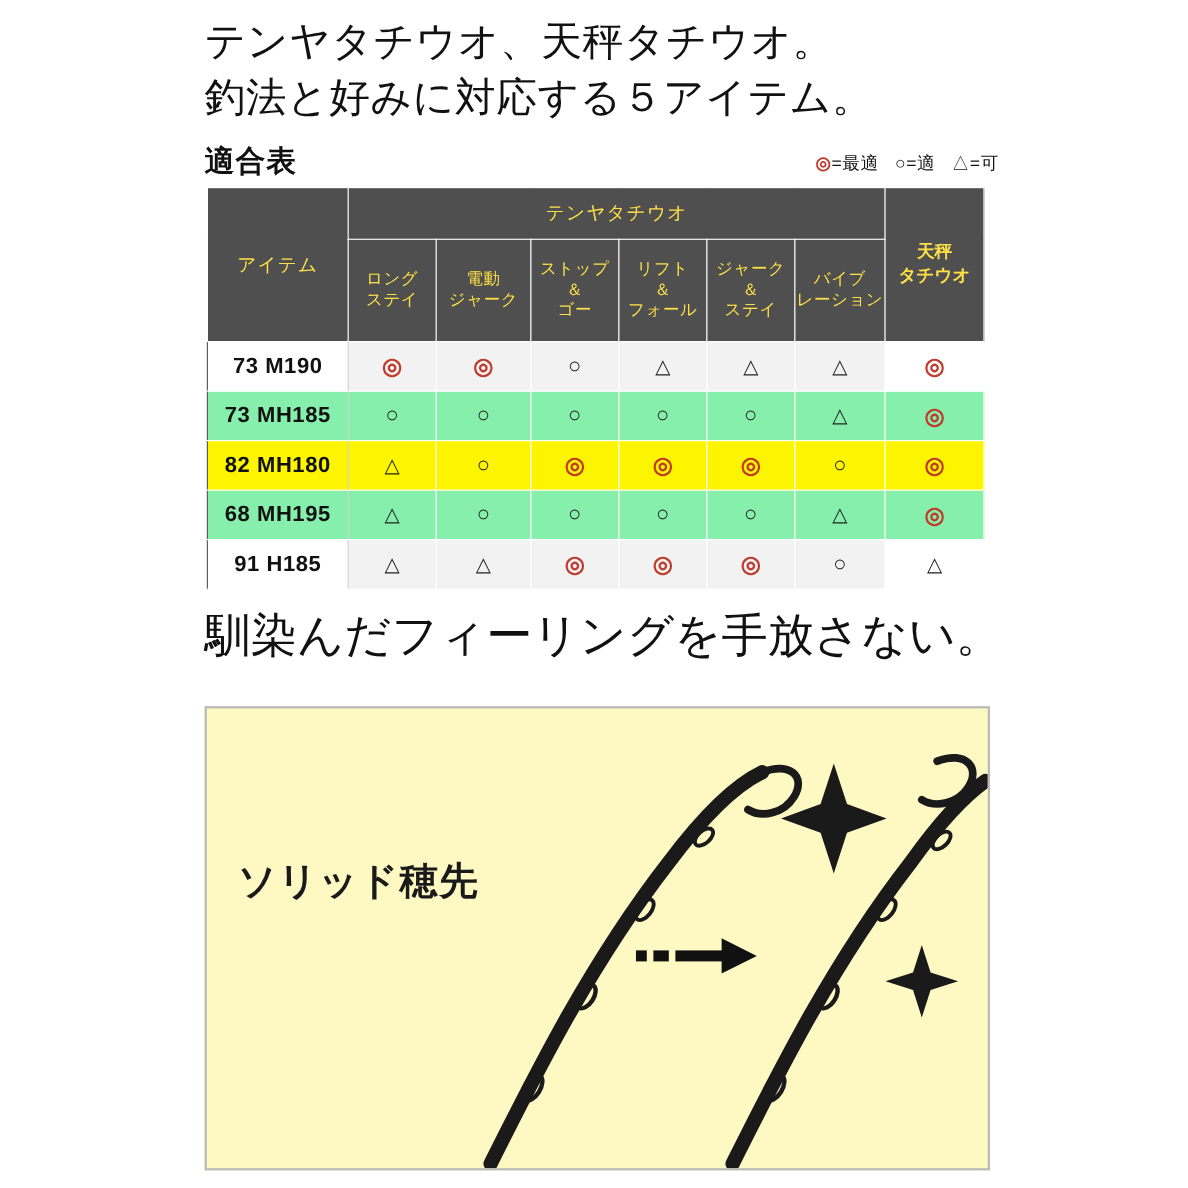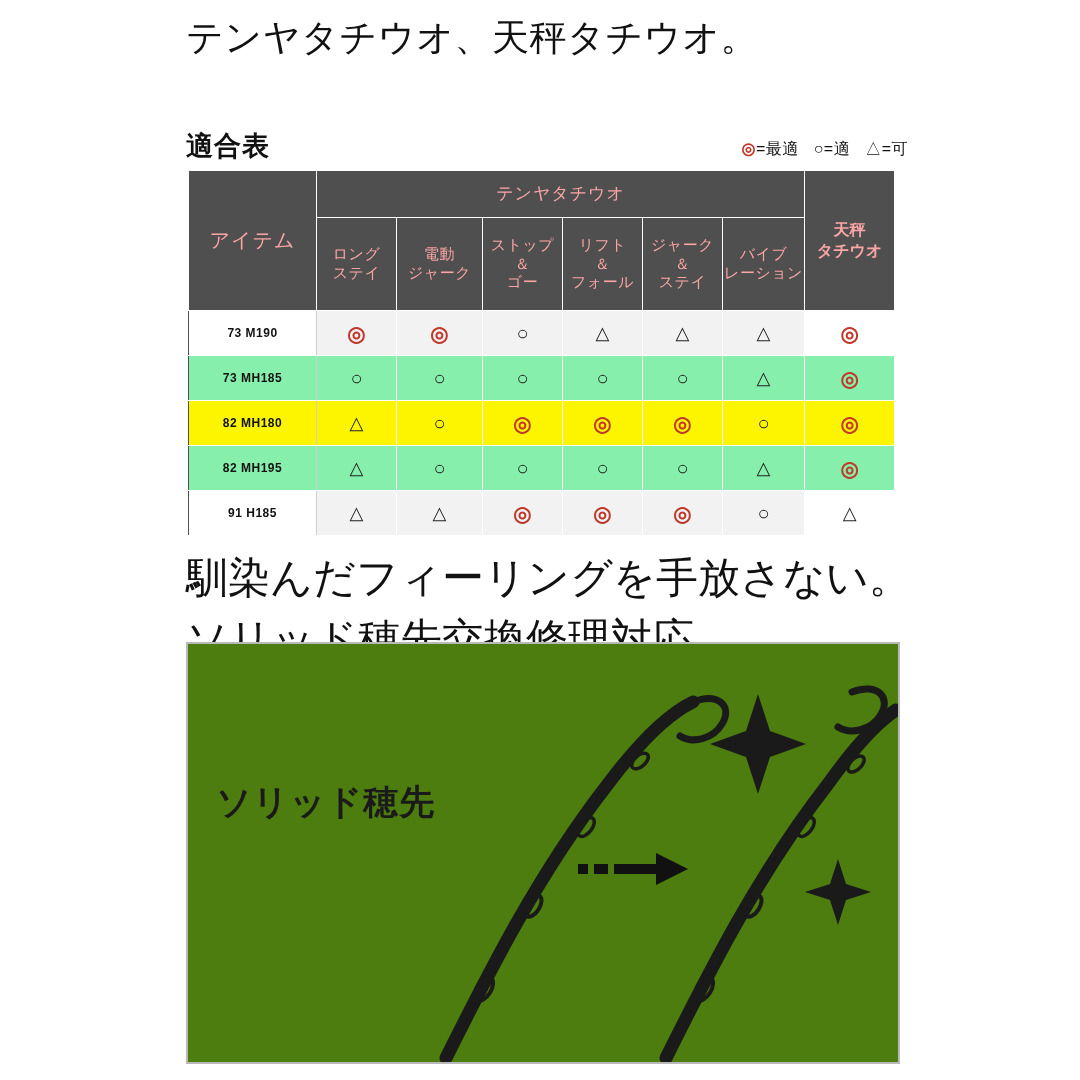--- a/index.html
+++ b/index.html
@@ -178,6 +178,7 @@
 
   <div class="headline">
     <div>テンヤタチウオ、天秤タチウオ。</div>
+    <div>釣法と好みに対応する５アイテム。</div>
   </div>
 
   <div class="table-title">適合表</div>

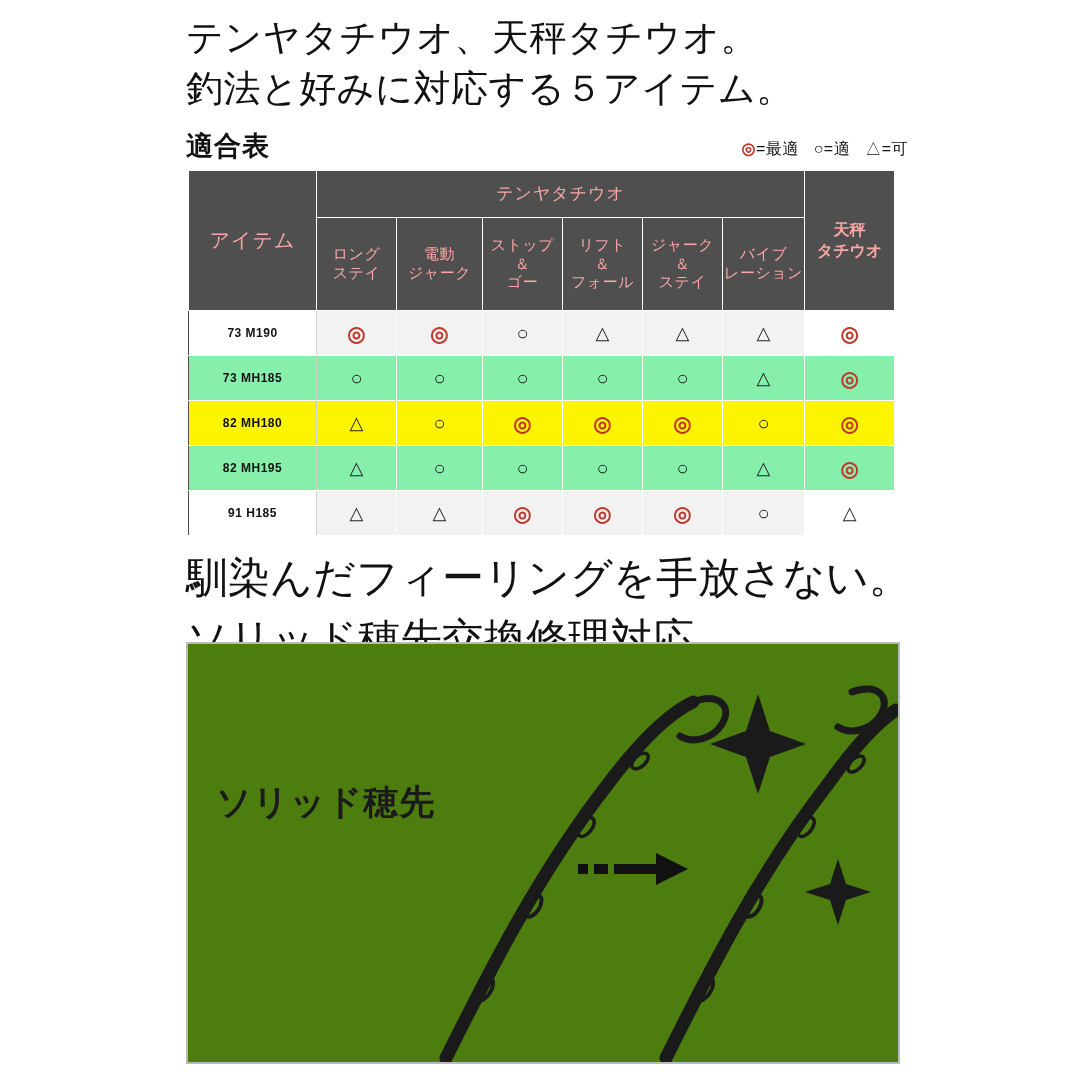--- a/index.html
+++ b/index.html
@@ -76,7 +76,7 @@
   }
   .hdr-dark {
     background: #4f4f4f;
-    color: #fca5a5;
+    color: #fde047;
     font-weight: bold;
     font-size: 15px;
     line-height: 1.25;

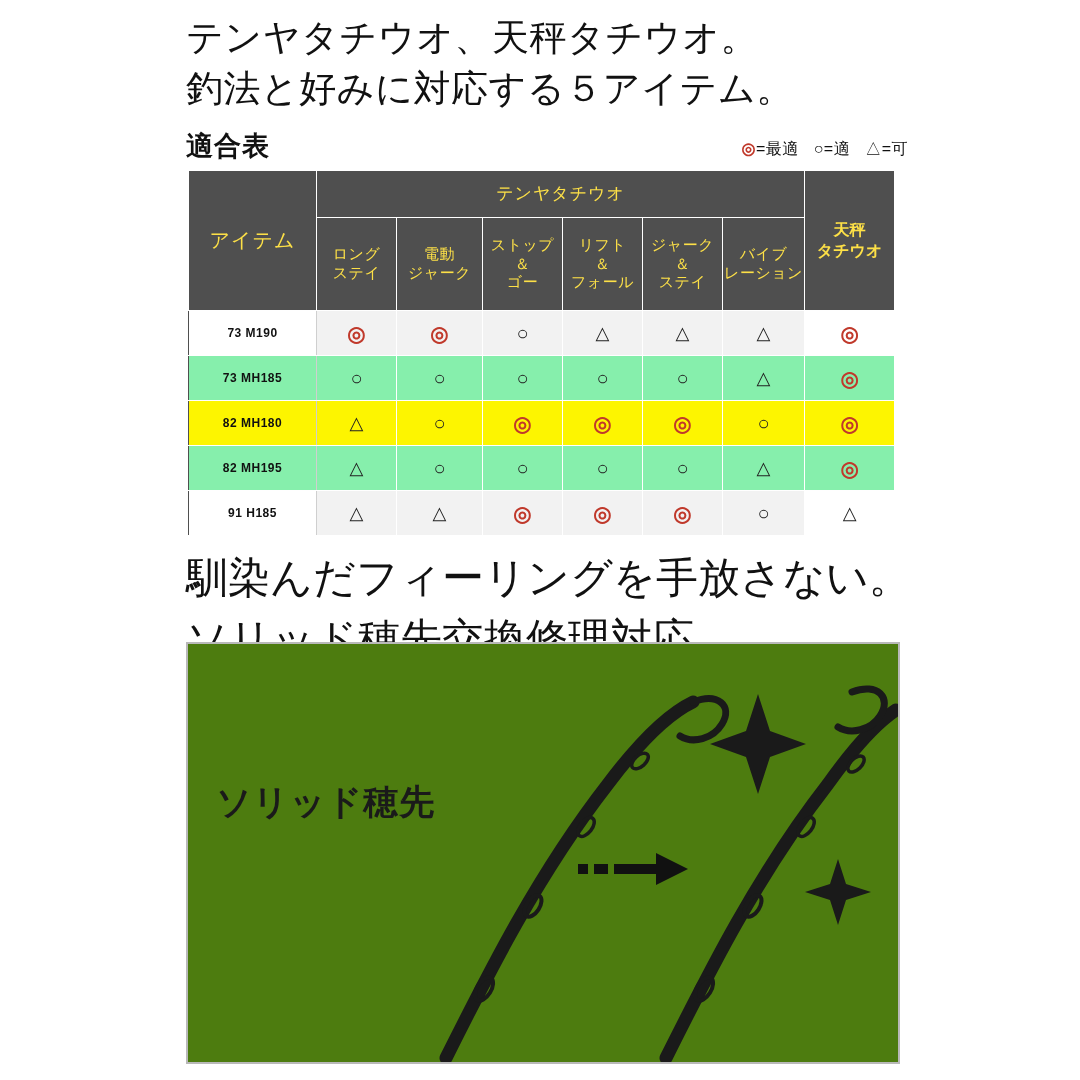--- a/index.html
+++ b/index.html
@@ -88,7 +88,7 @@
     font-weight: normal;
   }
   .hdr-item {
-    font-size: 20px;
+    font-size: 17px;
     letter-spacing: 1px;
     font-weight: normal;
   }

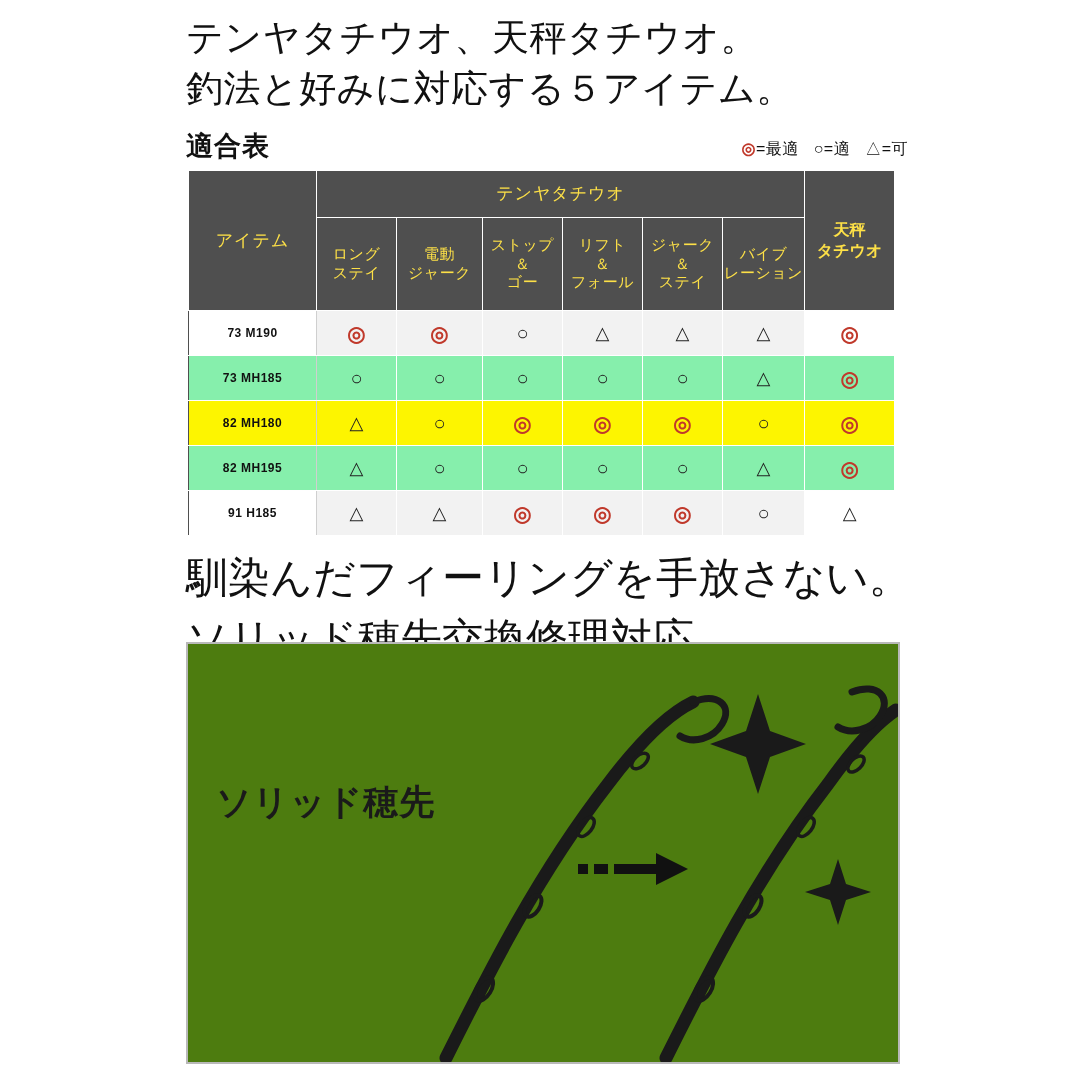--- a/index.html
+++ b/index.html
@@ -105,7 +105,7 @@
   }
   .row-name {
     font-weight: bold;
-    font-size: 12px;
+    font-size: 20px;
     letter-spacing: 0.5px;
     color: #111;
     background: #ffffff;

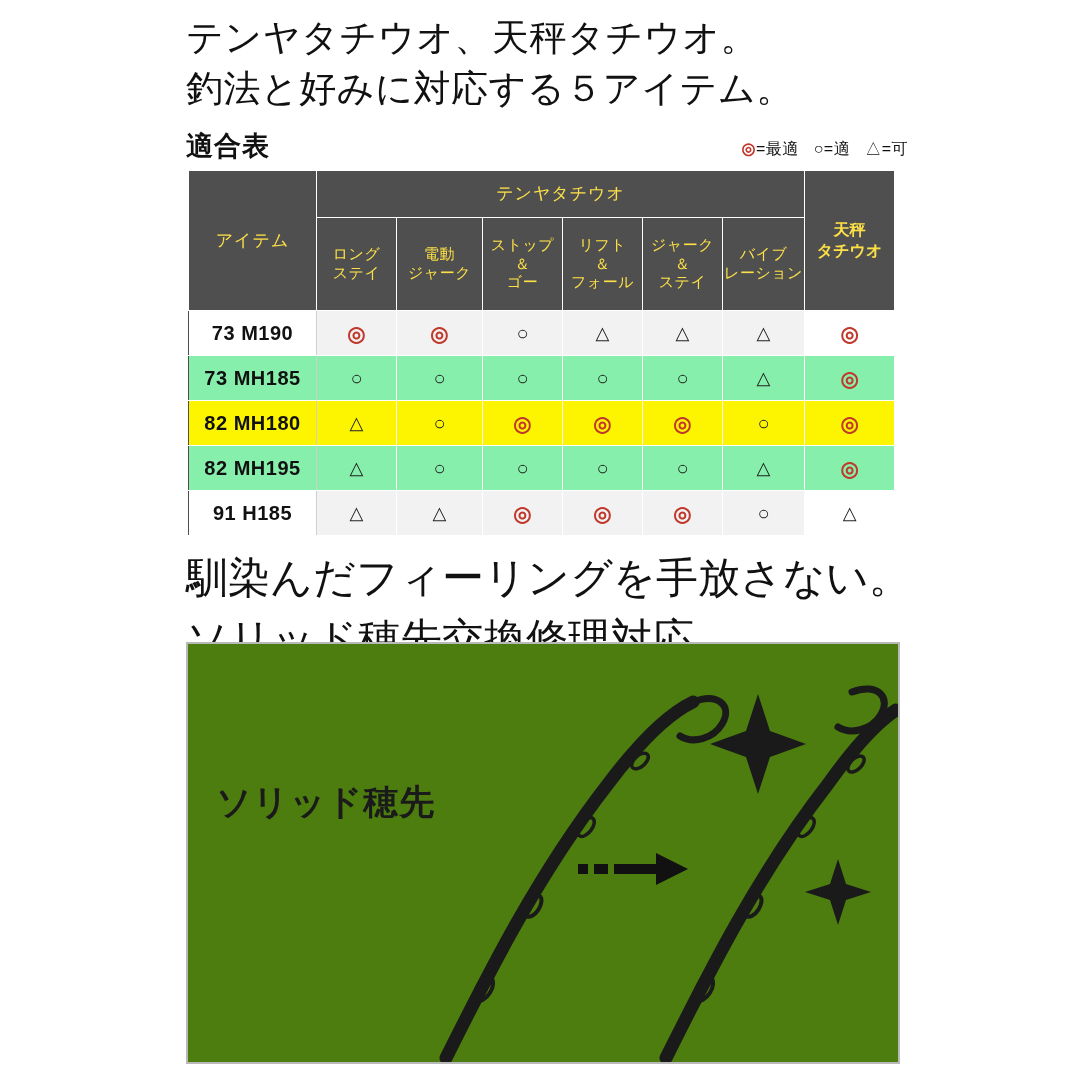--- a/index.html
+++ b/index.html
@@ -272,7 +272,7 @@
             <td class="last-col"><span class="mk mk-double">◎</span></td>
           </tr>
           <tr class="alt">
-            <td class="row-name">82 MH195</td>
+            <td class="row-name">68 MH195</td>
             <td><span class="mk mk-tri">△</span></td>
             <td><span class="mk mk-circle">○</span></td>
             <td><span class="mk mk-circle">○</span></td>

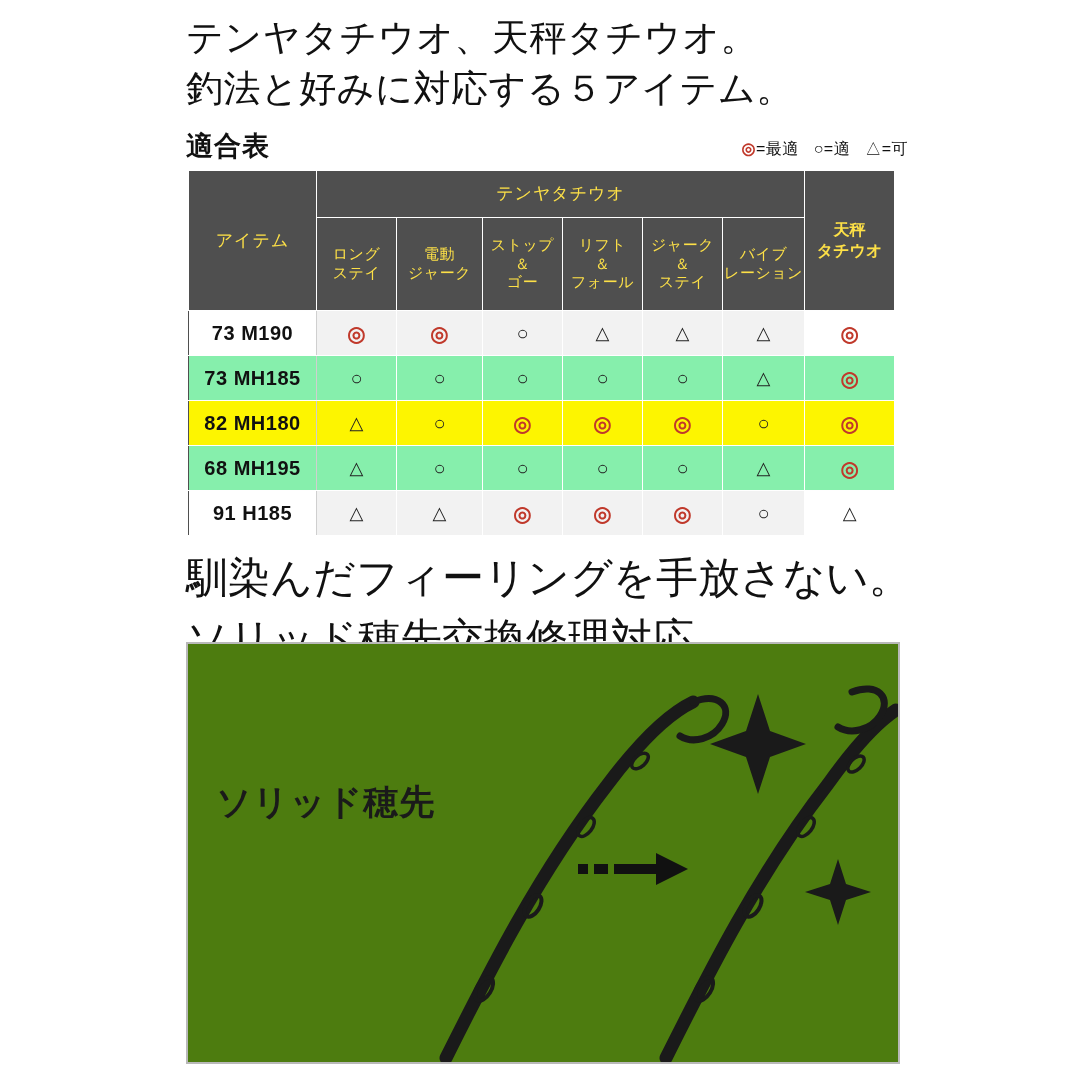--- a/index.html
+++ b/index.html
@@ -297,7 +297,6 @@
 
   <div class="sub-head">
     <div>馴染んだフィーリングを手放さない。</div>
-    <div>ソリッド穂先交換修理対応。</div>
   </div>
 
   <div class="panel">

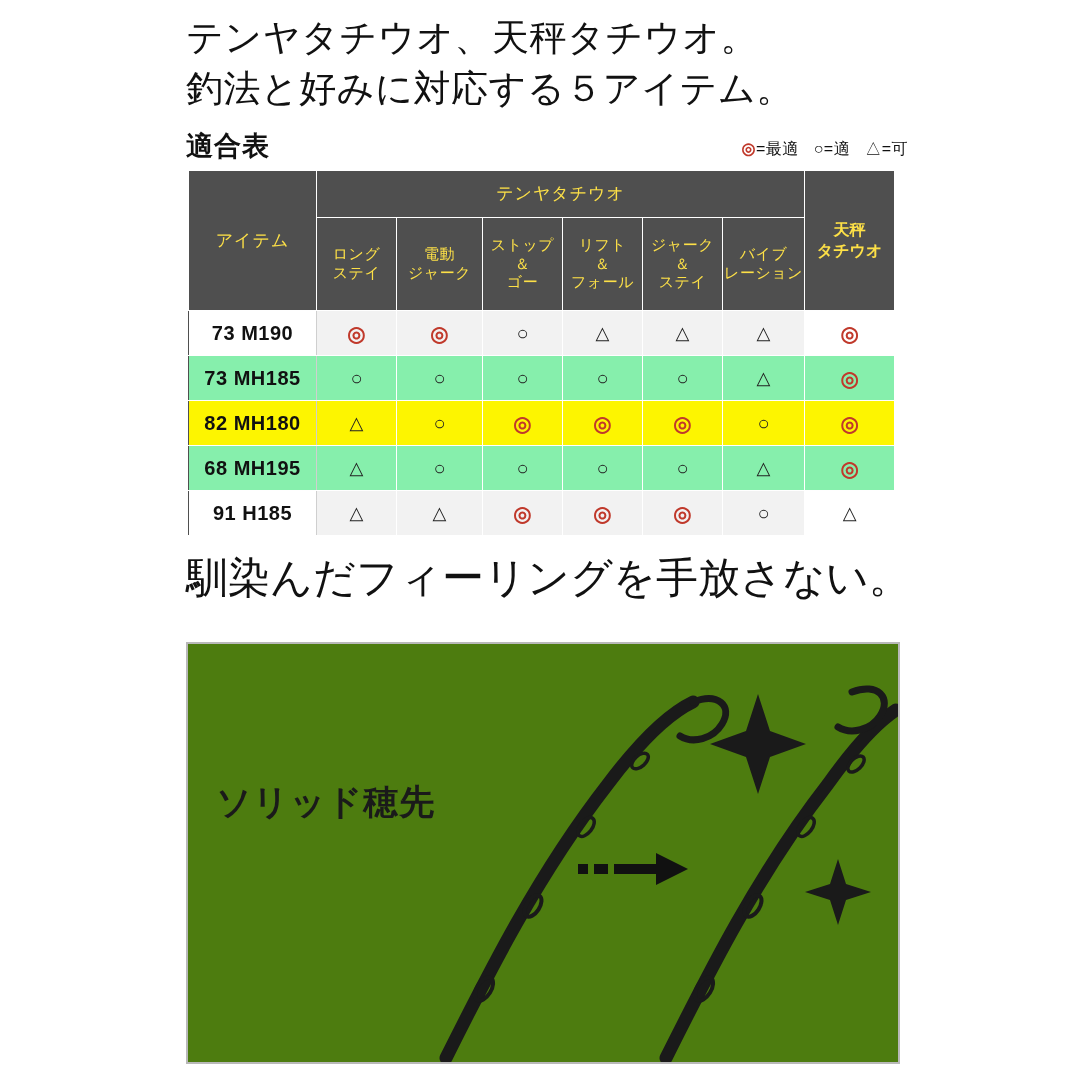--- a/index.html
+++ b/index.html
@@ -151,7 +151,7 @@
     width: 710px;
     height: 418px;
     border: 2px solid #b9b9b9;
-    background: #4d7c0f;
+    background: #fef9c3;
     overflow: hidden;
     text-align: right;
   }

